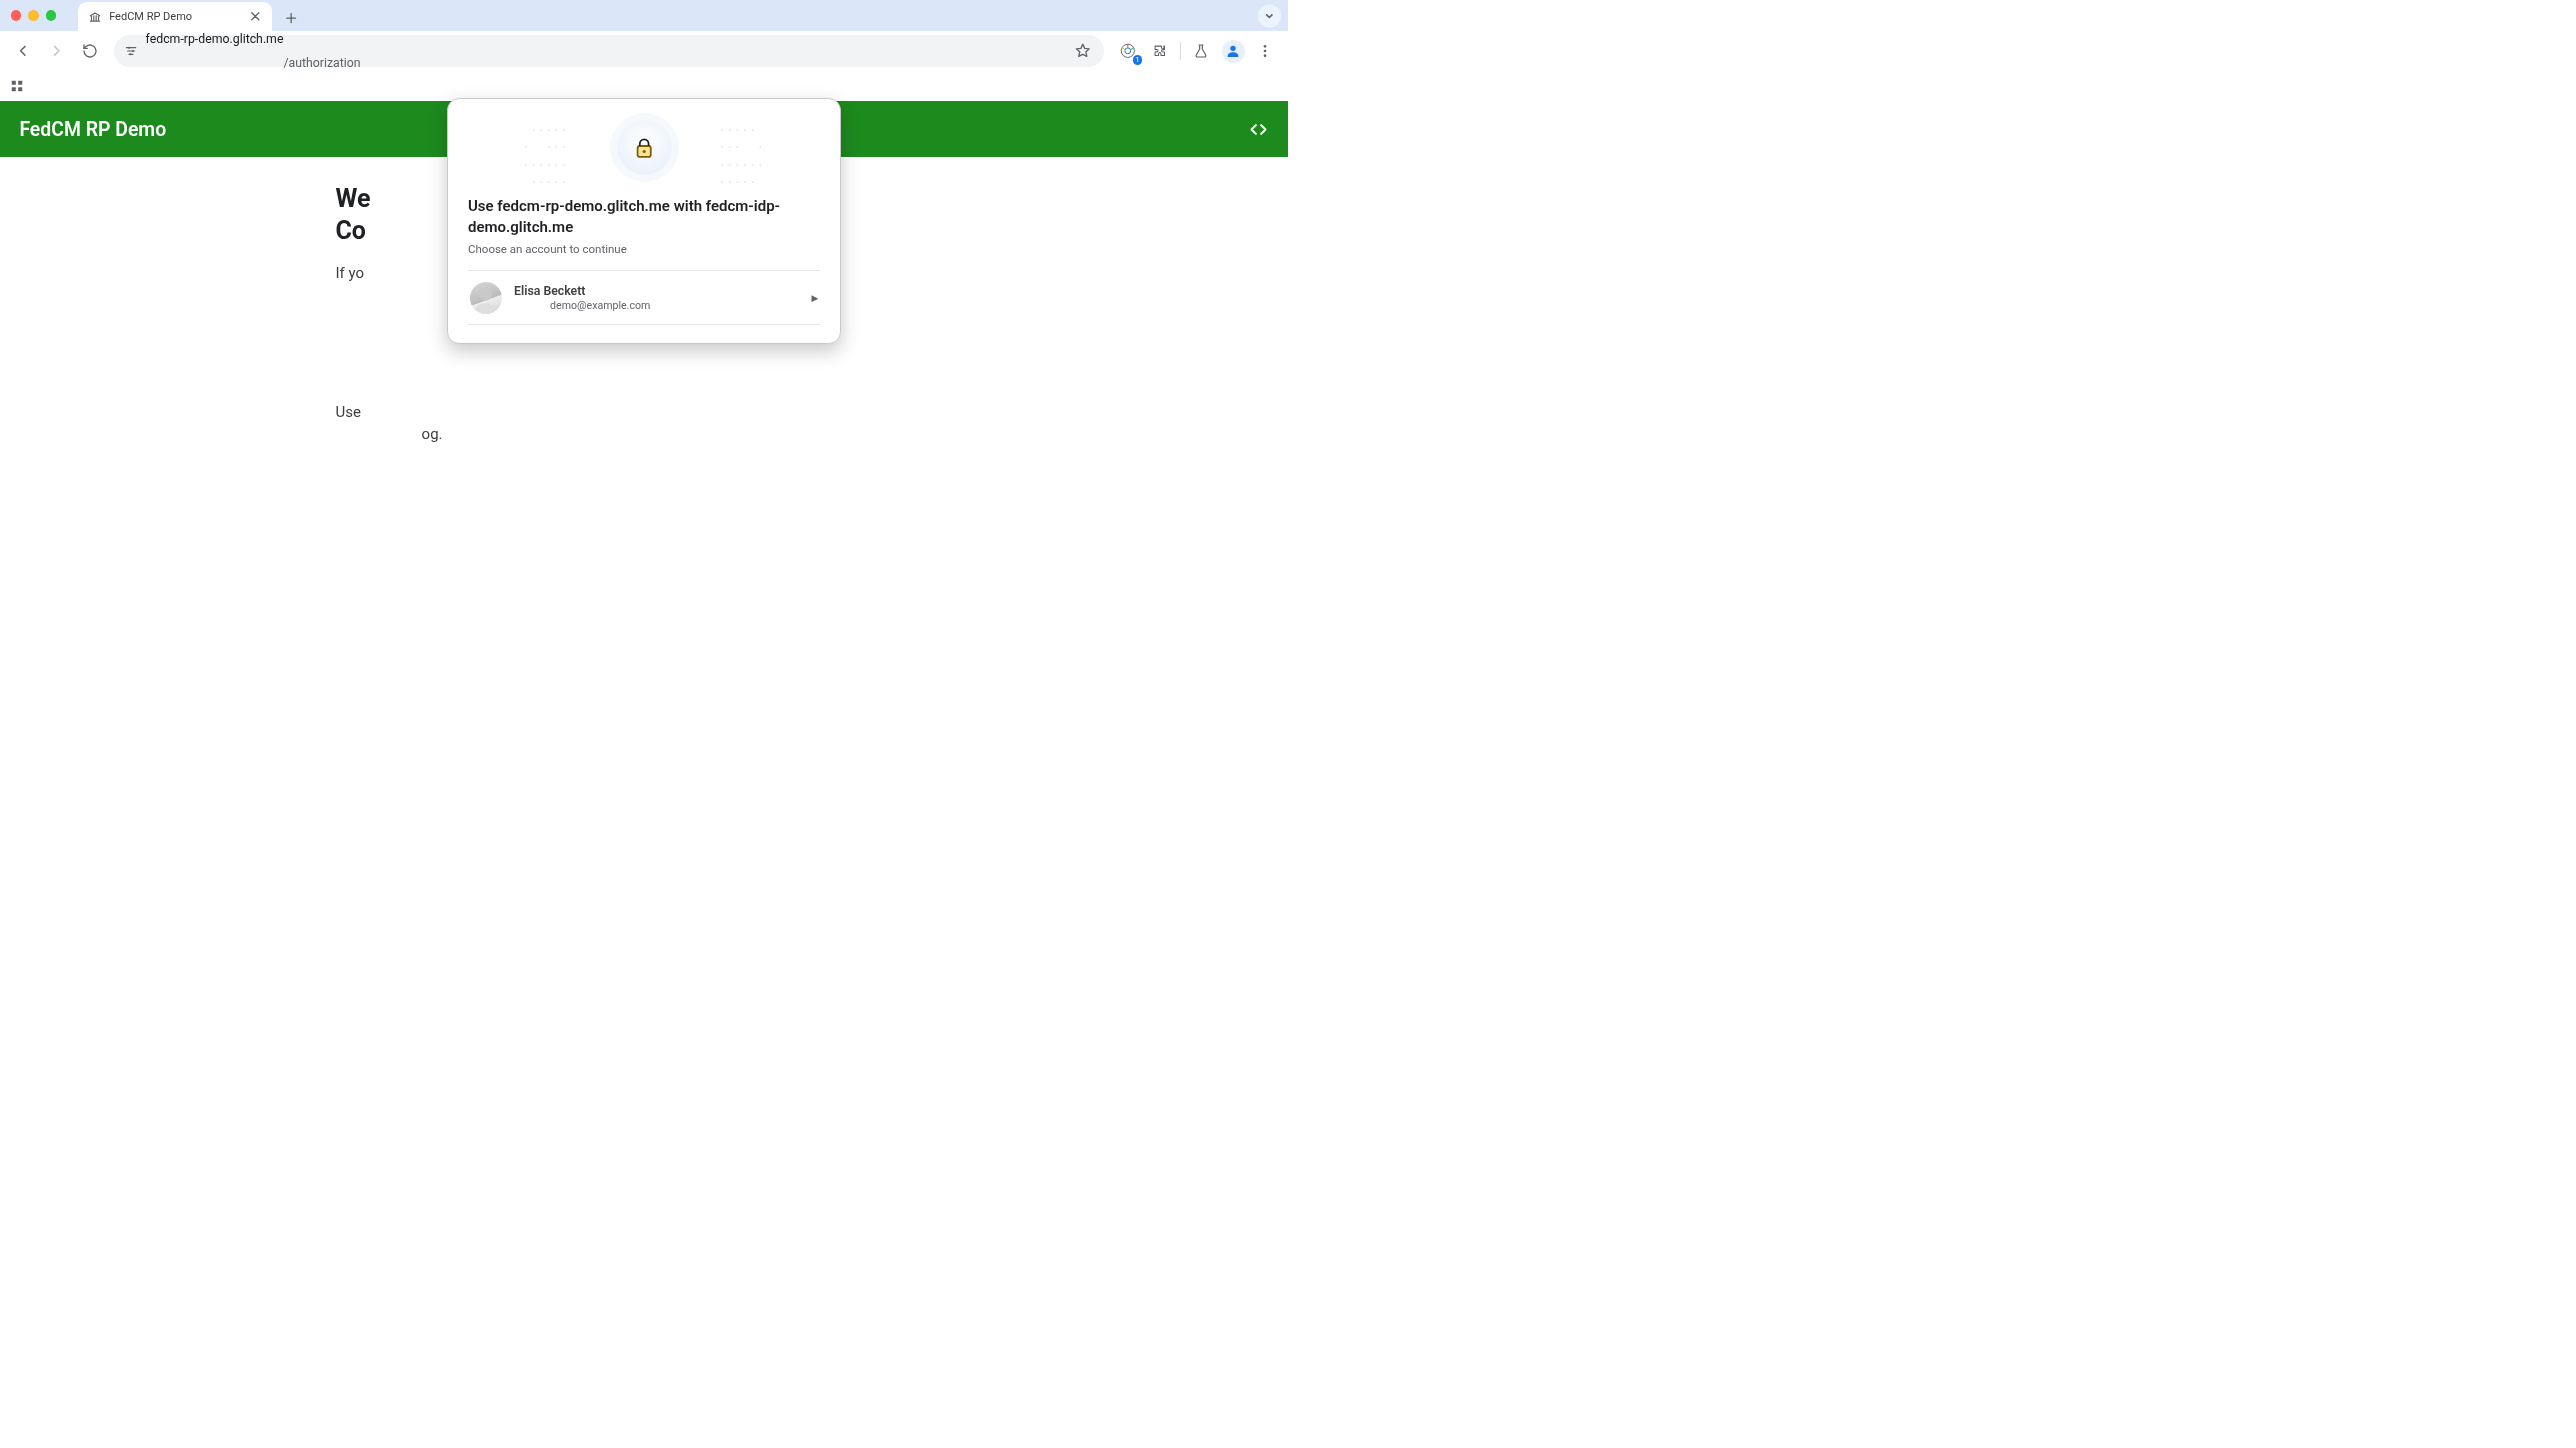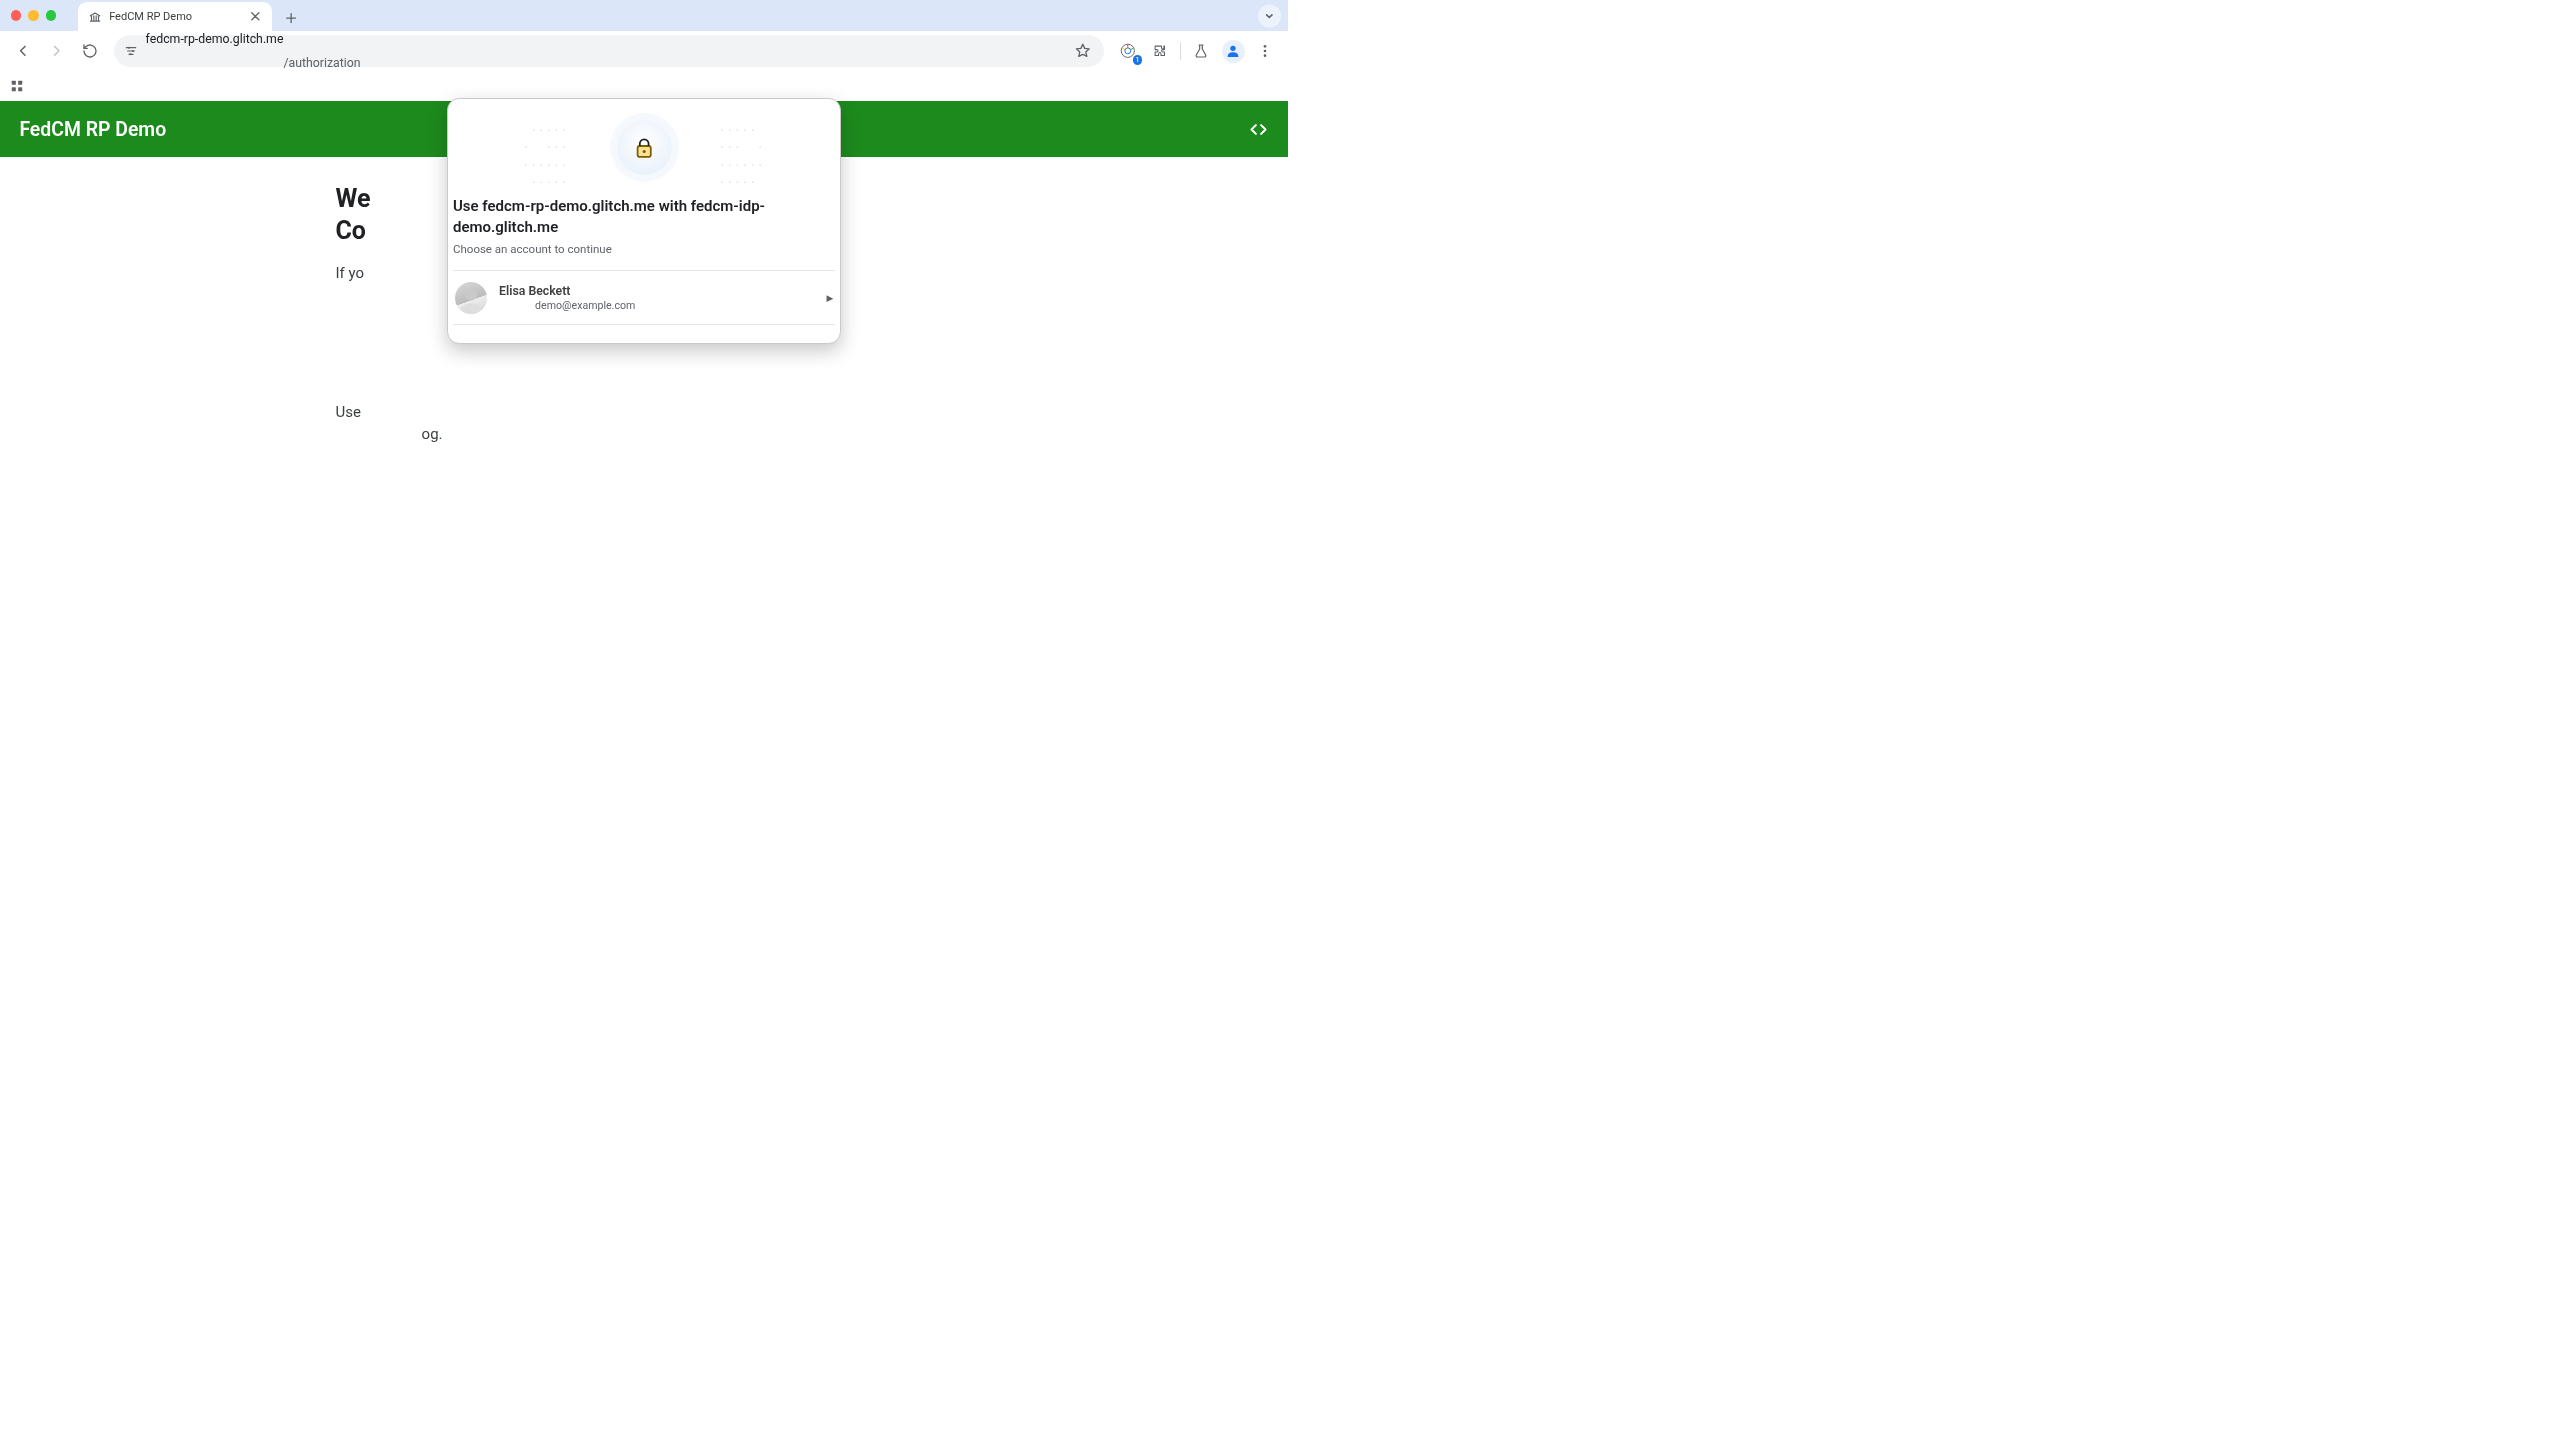--- a/index.html
+++ b/index.html
@@ -51,7 +51,7 @@
   .hero-dots.left { left: 75px; top: 19.4px; text-align: right; }
   .hero-dots.right { right: 75px; top: 19.4px; text-align: left; }
   .hero-badge { width: 55px; height: 55px; border-radius: 50%; background: radial-gradient(circle at 50% 40%, #fff 0%, #eef4fc 60%, #e6eef9 100%); box-shadow: 0 0 0 7px rgba(230,238,249,.4); display:flex; align-items:center; justify-content:center; }
-  .dialog-body { padding: 0 5px; }
+  .dialog-body { padding: 0 20px; }
   .dialog-title { font-size: 15px; font-weight: 600; color: #1f2124; line-height: 1.35; margin: 0 0 5.3px 0; }
   .dialog-sub { font-size: 11.5px; color: #5f6368; margin: 0 0 14px 0; }
   .account-row { display: flex; align-items: center; gap: 12.3px; padding: 10.6px 1.8px; border-top: 0.9px solid #e4e6ea; border-bottom: 0.9px solid #e4e6ea; cursor: pointer; }

